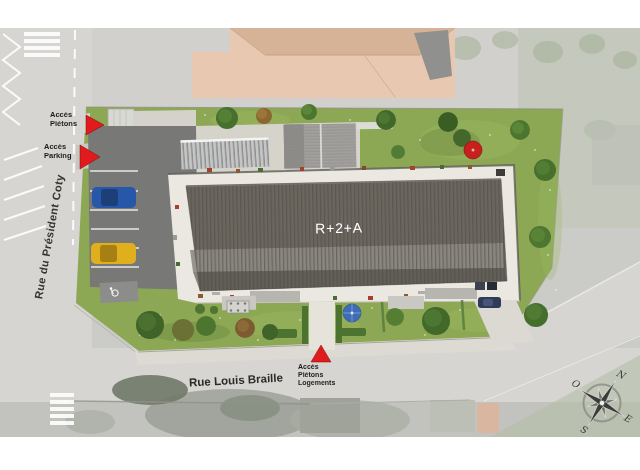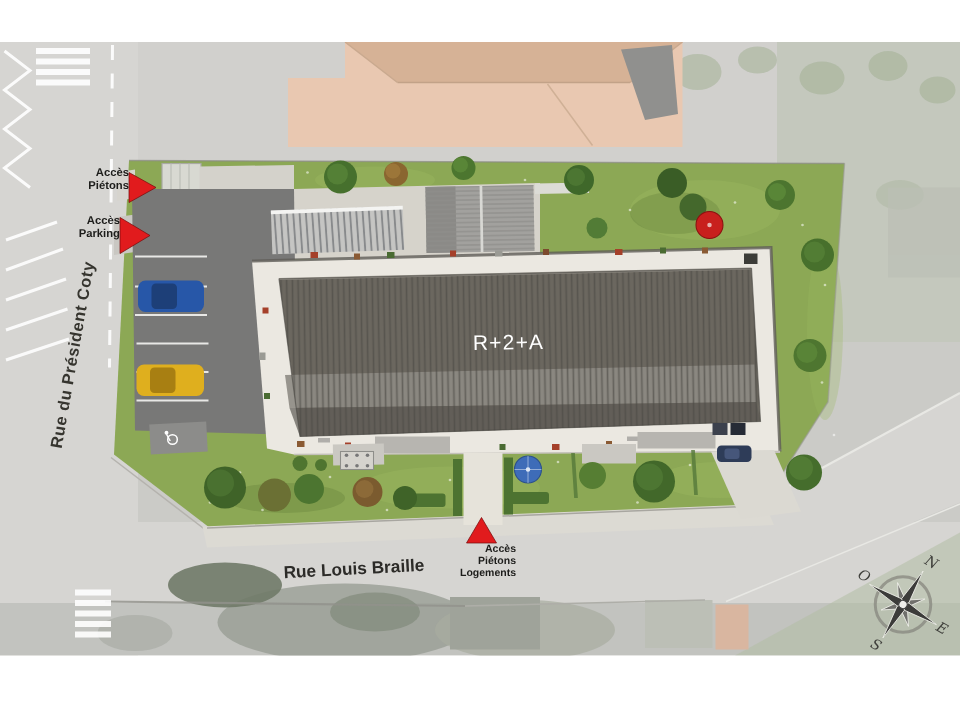--- a/index.html
+++ b/index.html
@@ -14,7 +14,7 @@
                color:#2c2b28;transform:rotate(-3deg);}
   #lbl-r2a{left:307px;top:220px;width:64px;text-align:center;font-size:14px;
            font-weight:500;color:#ffffff;letter-spacing:.8px;transform:rotate(-1deg);}
-  .acc{font-size:7.5px;line-height:8.5px;text-align:right;color:#1d1d1b;
+  .acc{font-size:7.5px;line-height:8.5px;text-align:left;color:#1d1d1b;
        white-space:pre-line;}
   #lbl-acc1{left:50px;top:111px;width:36px;}
   #lbl-acc2{left:44px;top:143px;width:36px;}

